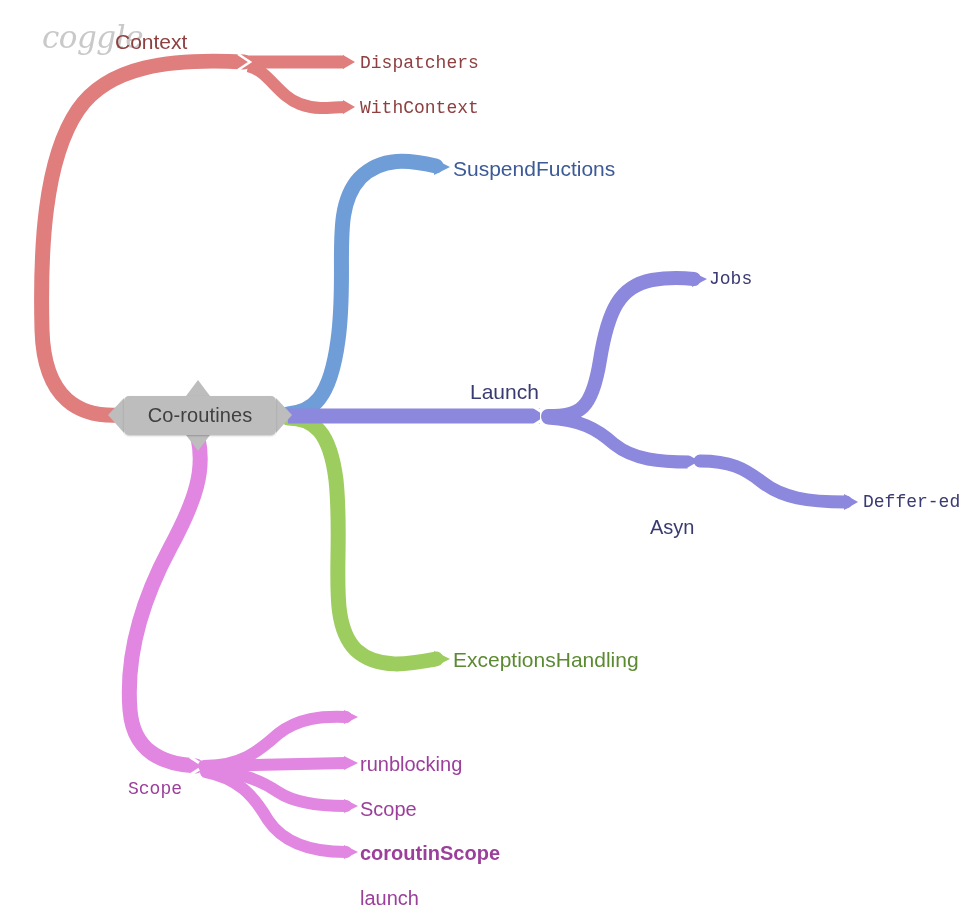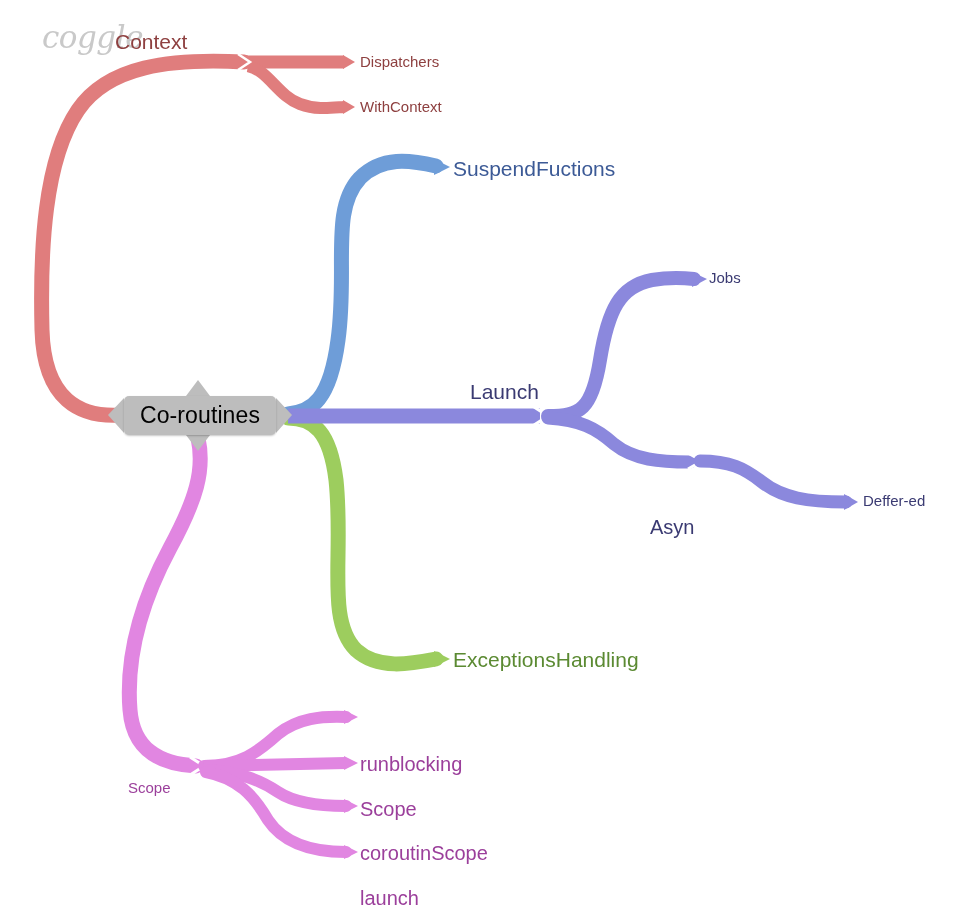--- a/index.html
+++ b/index.html
@@ -82,7 +82,7 @@
     line-height: 1;
   }
   .lbl-lg { font-size: 21px; }
-  .lbl-md { font-size: 15px; }
+  .lbl-md { font-size: 18px; font-family: Liberation Mono, monospace; }
   .lbl-sm { font-size: 20px; margin-top: 44px; }
 </style>
 </head>

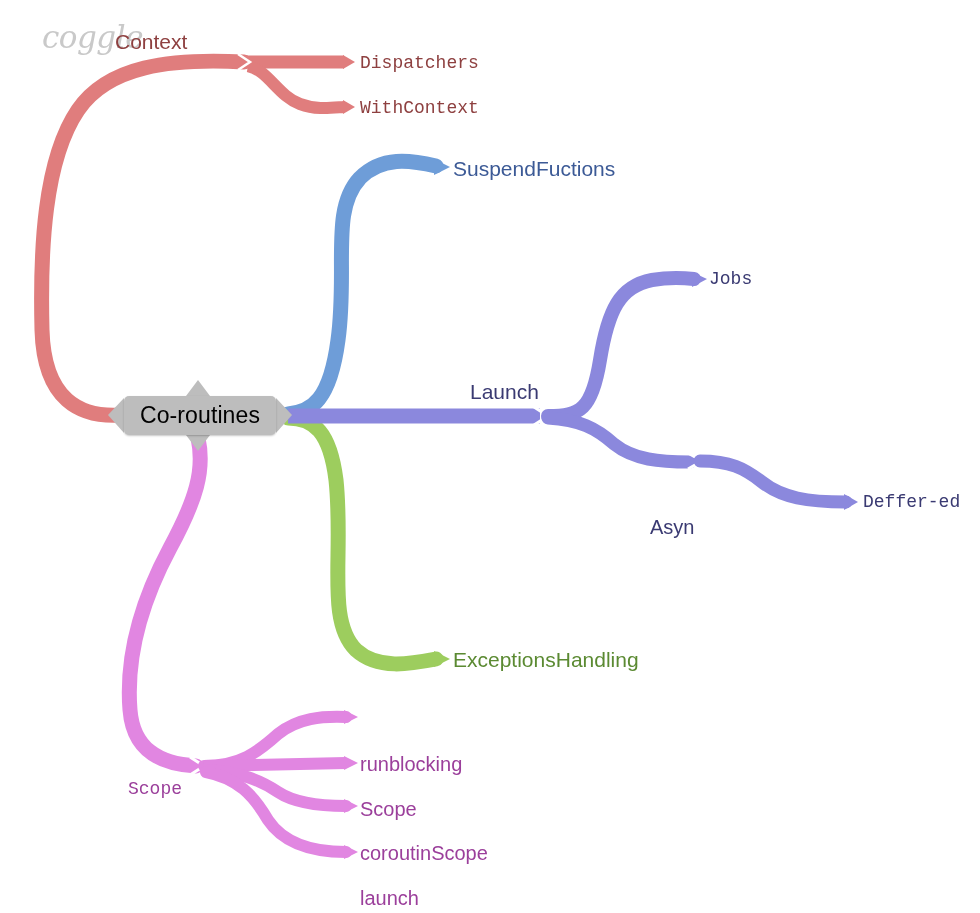--- a/index.html
+++ b/index.html
@@ -69,8 +69,8 @@
     justify-content: center;
   }
   .central-label {
-    font-size: 23px;
-    color: #000000;
+    font-size: 20px;
+    color: #404040;
     white-space: nowrap;
     letter-spacing: 0.1px;
   }

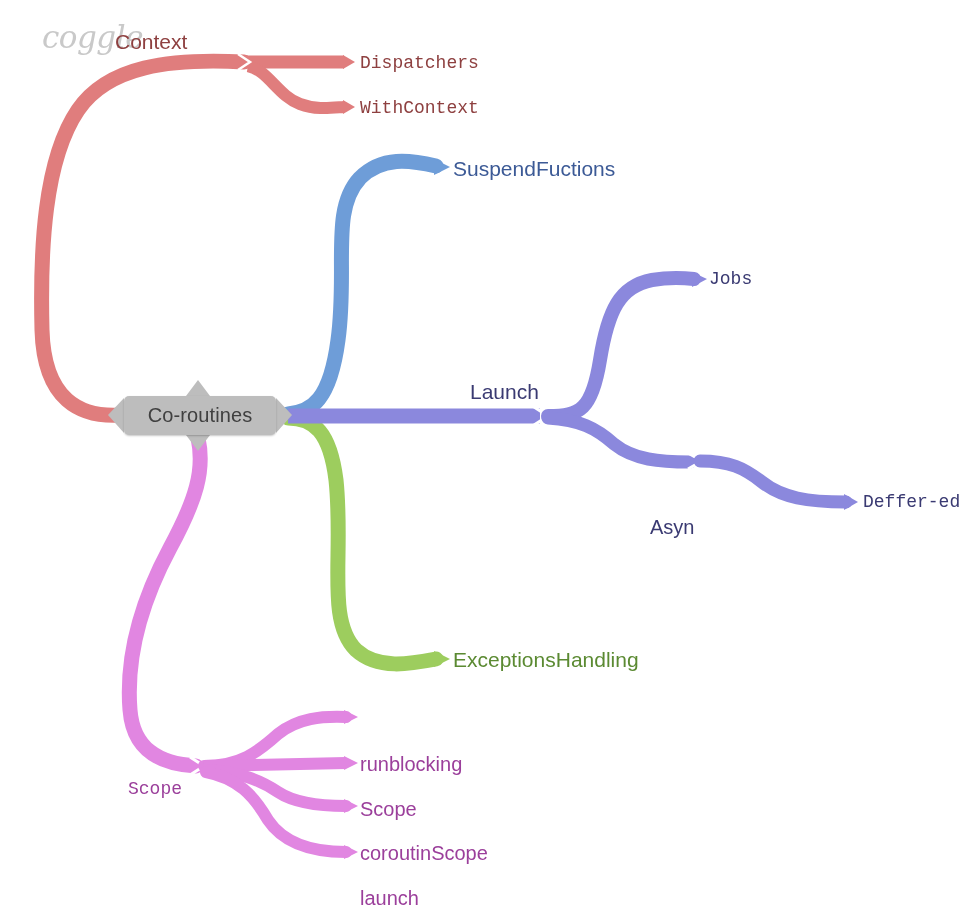--- a/index.html
+++ b/index.html
@@ -198,7 +198,7 @@
 
   <div class="node-label lbl-sm" style="left:360px; top:755px; color:#9b3f9b;">Scope</div>
 
-  <div class="node-label lbl-sm" style="left:360px; top:799px; color:#9b3f9b;">coroutinScope</div>
+  <div class="node-label lbl-sm" style="left:360px; top:799px; color:#9b3f9b;font-weight:bold;">coroutinScope</div>
 
   <div class="node-label lbl-sm" style="left:360px; top:844px; color:#9b3f9b;">launch</div>
 

